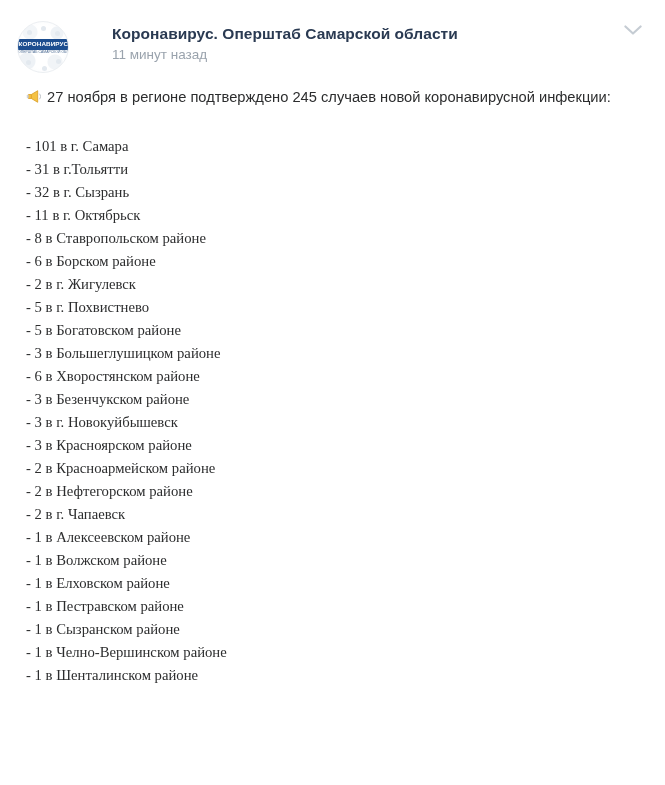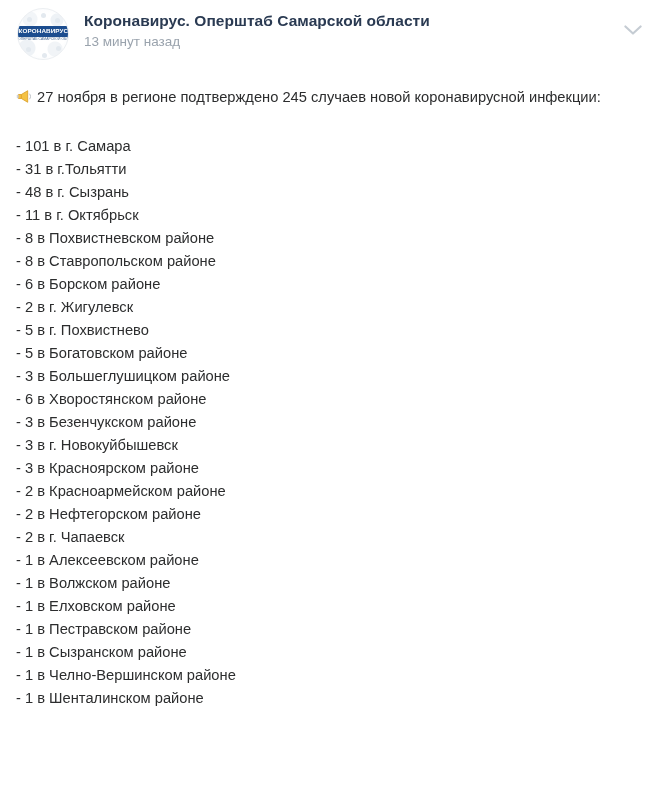--- a/index.html
+++ b/index.html
@@ -29,10 +29,11 @@
   .post-header {
     display: flex;
     align-items: flex-start;
-    padding: 8px 14px 0 17px;
+    padding: 21px 14px 0 17px;
     position: relative;
     height: 68px;
     box-sizing: border-box;
+    gap: 28px;
   }
 
   .avatar {

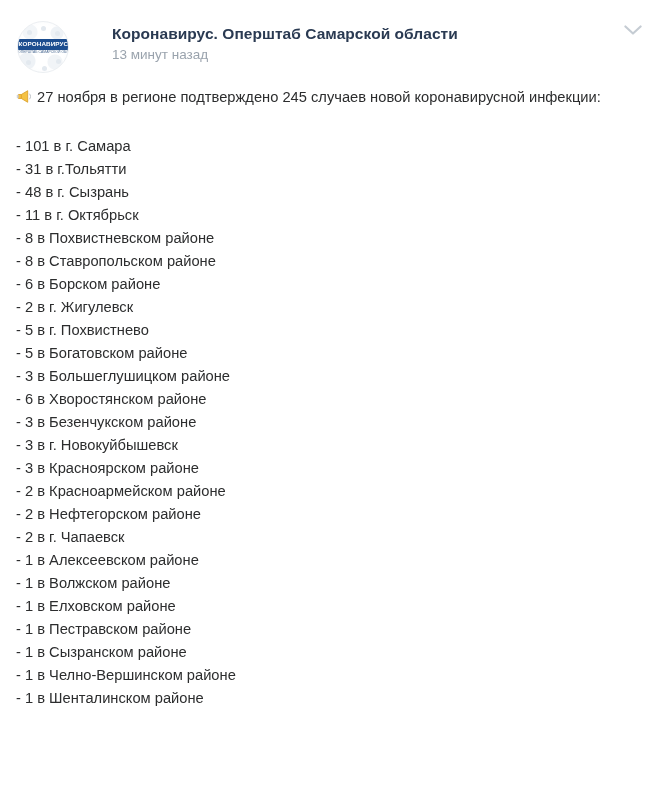--- a/index.html
+++ b/index.html
@@ -185,7 +185,7 @@
 
     <div class="header-text">
       <div class="author-name">Коронавирус. Оперштаб Самарской области</div>
-      <div class="post-time">13 минут назад</div>
+      <div class="post-time">11 минут назад</div>
     </div>
 
     <div class="chevron-btn">

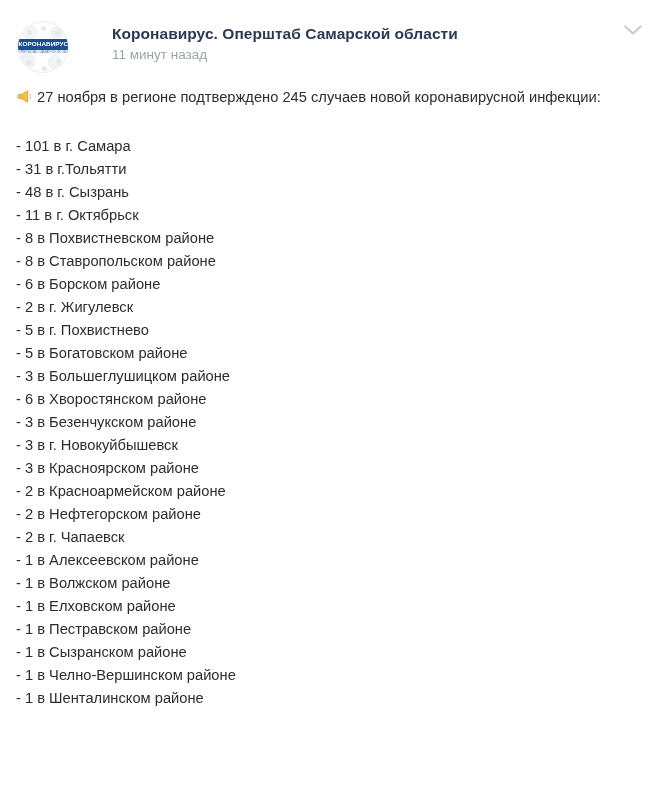--- a/index.html
+++ b/index.html
@@ -136,7 +136,7 @@
 
   
   .post-body {
-    padding: 0 14px 0 16px;
+    padding: 0 14px 0 26px;
     font-size: 14.7px;
     line-height: 23px;
     color: #2c2d2e;

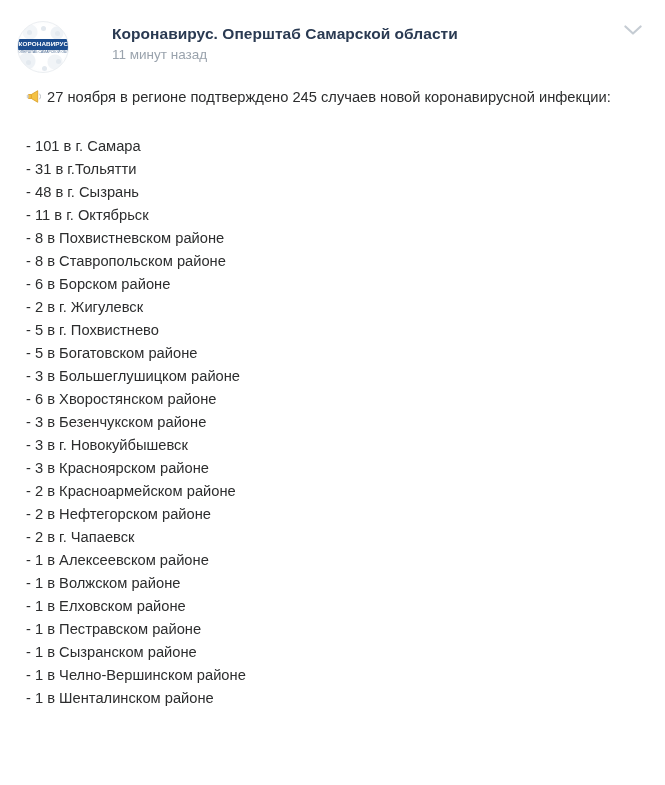--- a/index.html
+++ b/index.html
@@ -161,6 +161,7 @@
   .case-list li {
     line-height: 23px;
     white-space: nowrap;
+    font-family: Liberation Serif, serif;
   }
 </style>
 </head>

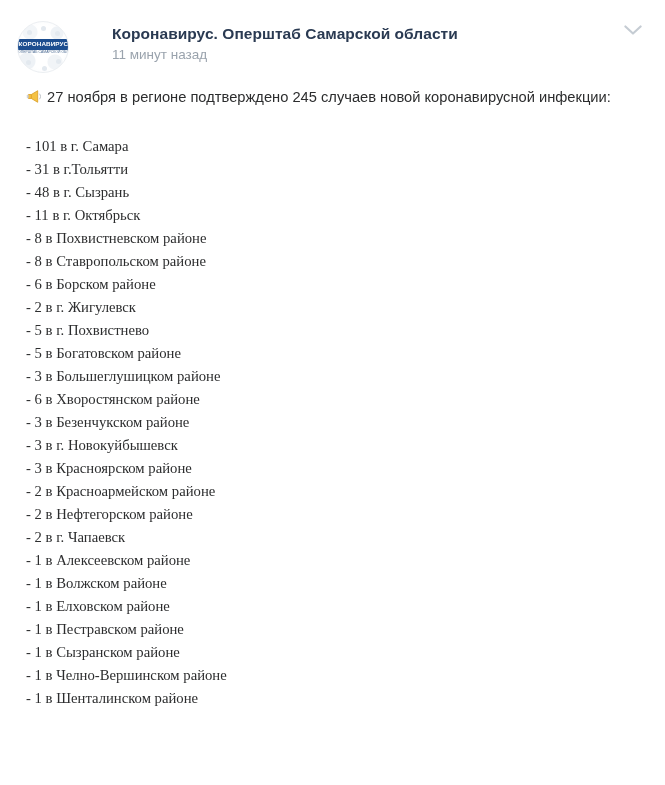--- a/index.html
+++ b/index.html
@@ -212,7 +212,7 @@
     <ul class="case-list">
       <li>- 101 в г. Самара</li>
       <li>- 31 в г.Тольятти</li>
-      <li>- 48 в г. Сызрань</li>
+      <li>- 32 в г. Сызрань</li>
       <li>- 11 в г. Октябрьск</li>
       <li>- 8 в Похвистневском районе</li>
       <li>- 8 в Ставропольском районе</li>

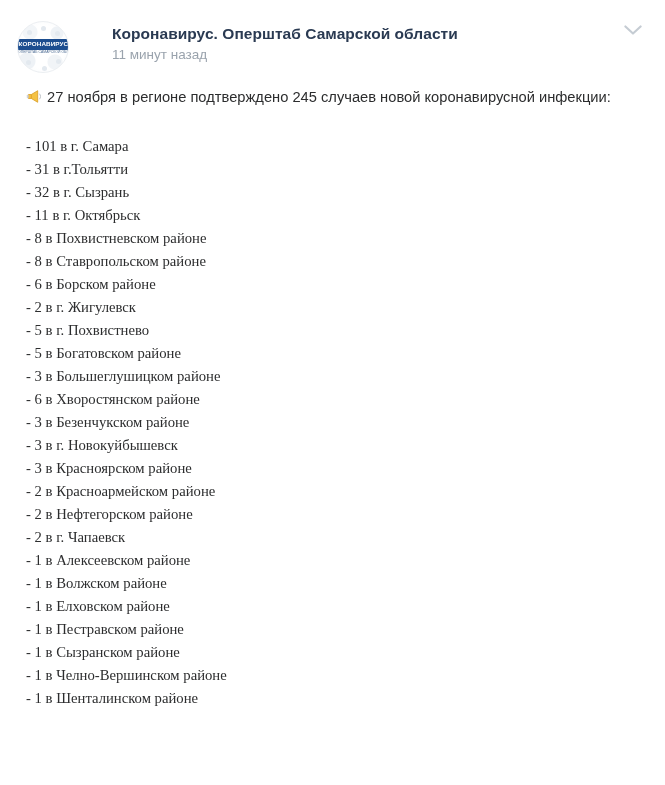--- a/index.html
+++ b/index.html
@@ -214,7 +214,6 @@
       <li>- 31 в г.Тольятти</li>
       <li>- 32 в г. Сызрань</li>
       <li>- 11 в г. Октябрьск</li>
-      <li>- 8 в Похвистневском районе</li>
       <li>- 8 в Ставропольском районе</li>
       <li>- 6 в Борском районе</li>
       <li>- 2 в г. Жигулевск</li>

